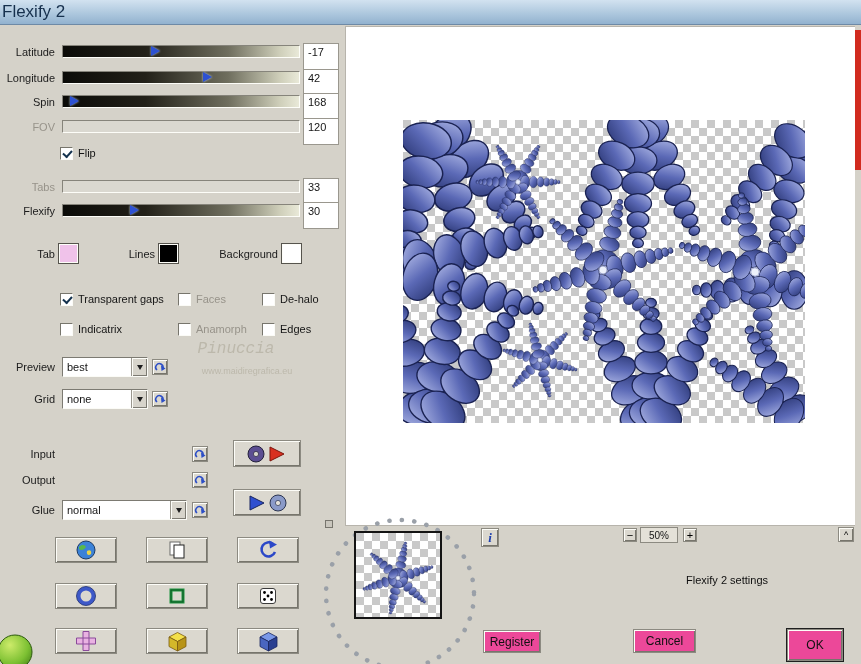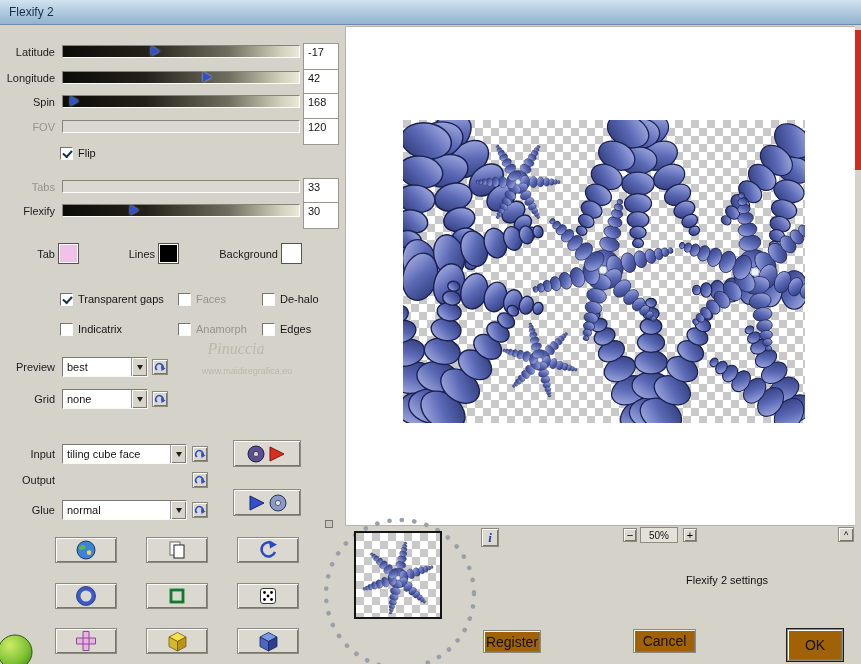--- a/index.html
+++ b/index.html
@@ -9,8 +9,8 @@
 
   .titlebar{position:absolute;left:0;top:0;width:861px;height:25px;
     background:linear-gradient(180deg,#d2e2f0 0%,#aec8de 55%,#92b2cf 100%);
-    border-bottom:1px solid #6e8aa6;display:flex;align-items:center;padding-left:9px;
-    font-size:12px;color:#16304d}
+    border-bottom:1px solid #6e8aa6;display:flex;align-items:center;padding-left:2px;
+    font-size:17px;color:#16304d}
 
   .preview{position:absolute;left:345px;top:26px;width:510px;height:500px;background:#ffffff;
     border:1px solid #b7b4ac;border-right:none}

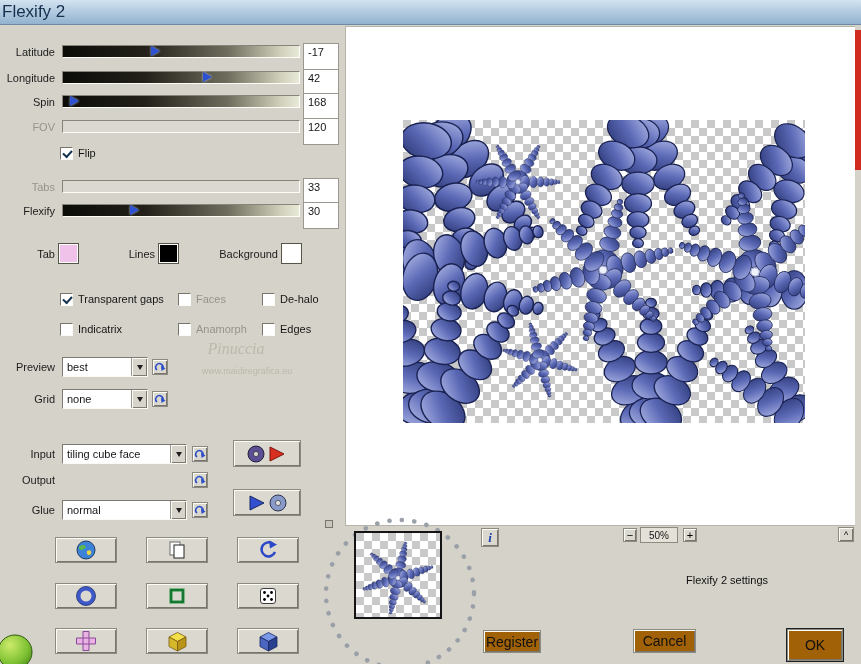--- a/index.html
+++ b/index.html
@@ -59,7 +59,7 @@
     display:flex;align-items:center;justify-content:center;font-size:14px;color:#111}
   .pbtn.default{box-shadow:0 0 0 1px #1f1f1f,inset 1px 1px 0 #fdfdf8,inset -1px -1px 0 #77756c}
 
-  .wm1{position:absolute;font-family:Liberation Serif, serif;font-style:italic;font-size:16px;color:#bcb8ab;text-align:center}
+  .wm1{position:absolute;font-family:Liberation Mono, monospace;font-style:italic;font-size:16px;color:#bcb8ab;text-align:center}
   .wm2{position:absolute;font-size:9px;color:#bcb8ab;text-align:center}
 
   .thumbbox{position:absolute;left:354px;top:531px;width:88px;height:88px;border:2px solid #141414;background:#fff}

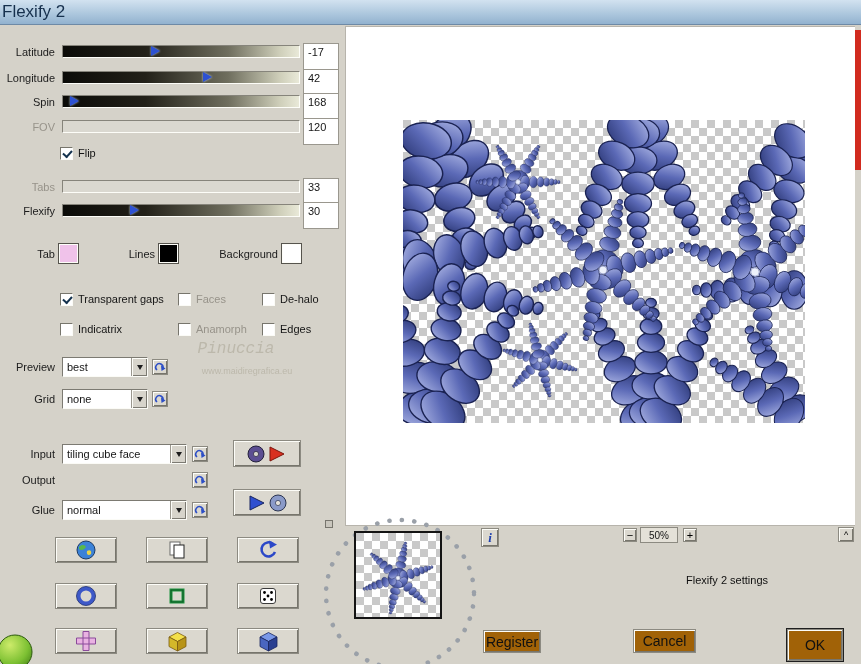--- a/index.html
+++ b/index.html
@@ -254,12 +254,6 @@
   <div class="wm2" style="left:184px;top:366px;width:126px">www.maidiregrafica.eu</div>
 
   <span class="slabel" style="left:5px;top:448px">Input</span>
-  <div class="dd" style="left:62px;top:444px;width:125px">
-    <span class="ddtext">tiling cube face</span>
-    <span class="ddbtn">
-        <span class="ddarrow"></span>
-      </span>
-  </div>
   <button class="jbtn" style="left:192px;top:446px">
     <svg width="12" height="12">
         <path d="M3,9 A3.6,3.6 0 1 1 8.5,8" fill="none" stroke="#2c4ec6" stroke-width="1.6"></path>

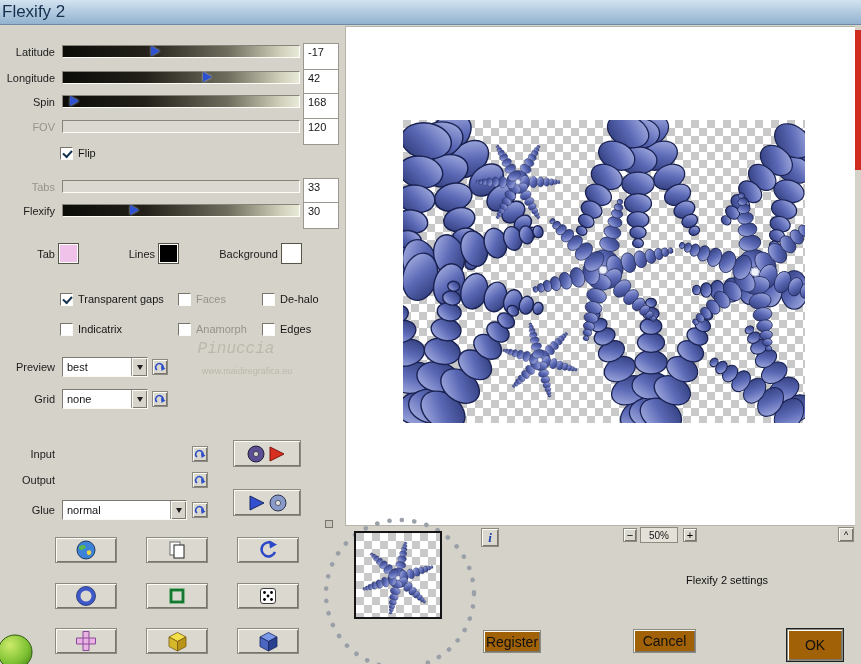--- a/index.html
+++ b/index.html
@@ -54,9 +54,9 @@
   .bigbtn{width:68px;height:27px}
   .gbtn svg{display:block}
 
-  .pbtn{position:absolute;background:#a16207;border:1px solid #8c8a81;
+  .pbtn{position:absolute;background:#ec4899;border:1px solid #8c8a81;
     box-shadow:inset 1px 1px 0 #fdfdf8,inset -1px -1px 0 #77756c;
-    display:flex;align-items:center;justify-content:center;font-size:14px;color:#111}
+    display:flex;align-items:center;justify-content:center;font-size:12px;color:#111}
   .pbtn.default{box-shadow:0 0 0 1px #1f1f1f,inset 1px 1px 0 #fdfdf8,inset -1px -1px 0 #77756c}
 
   .wm1{position:absolute;font-family:Liberation Mono, monospace;font-style:italic;font-size:16px;color:#bcb8ab;text-align:center}

